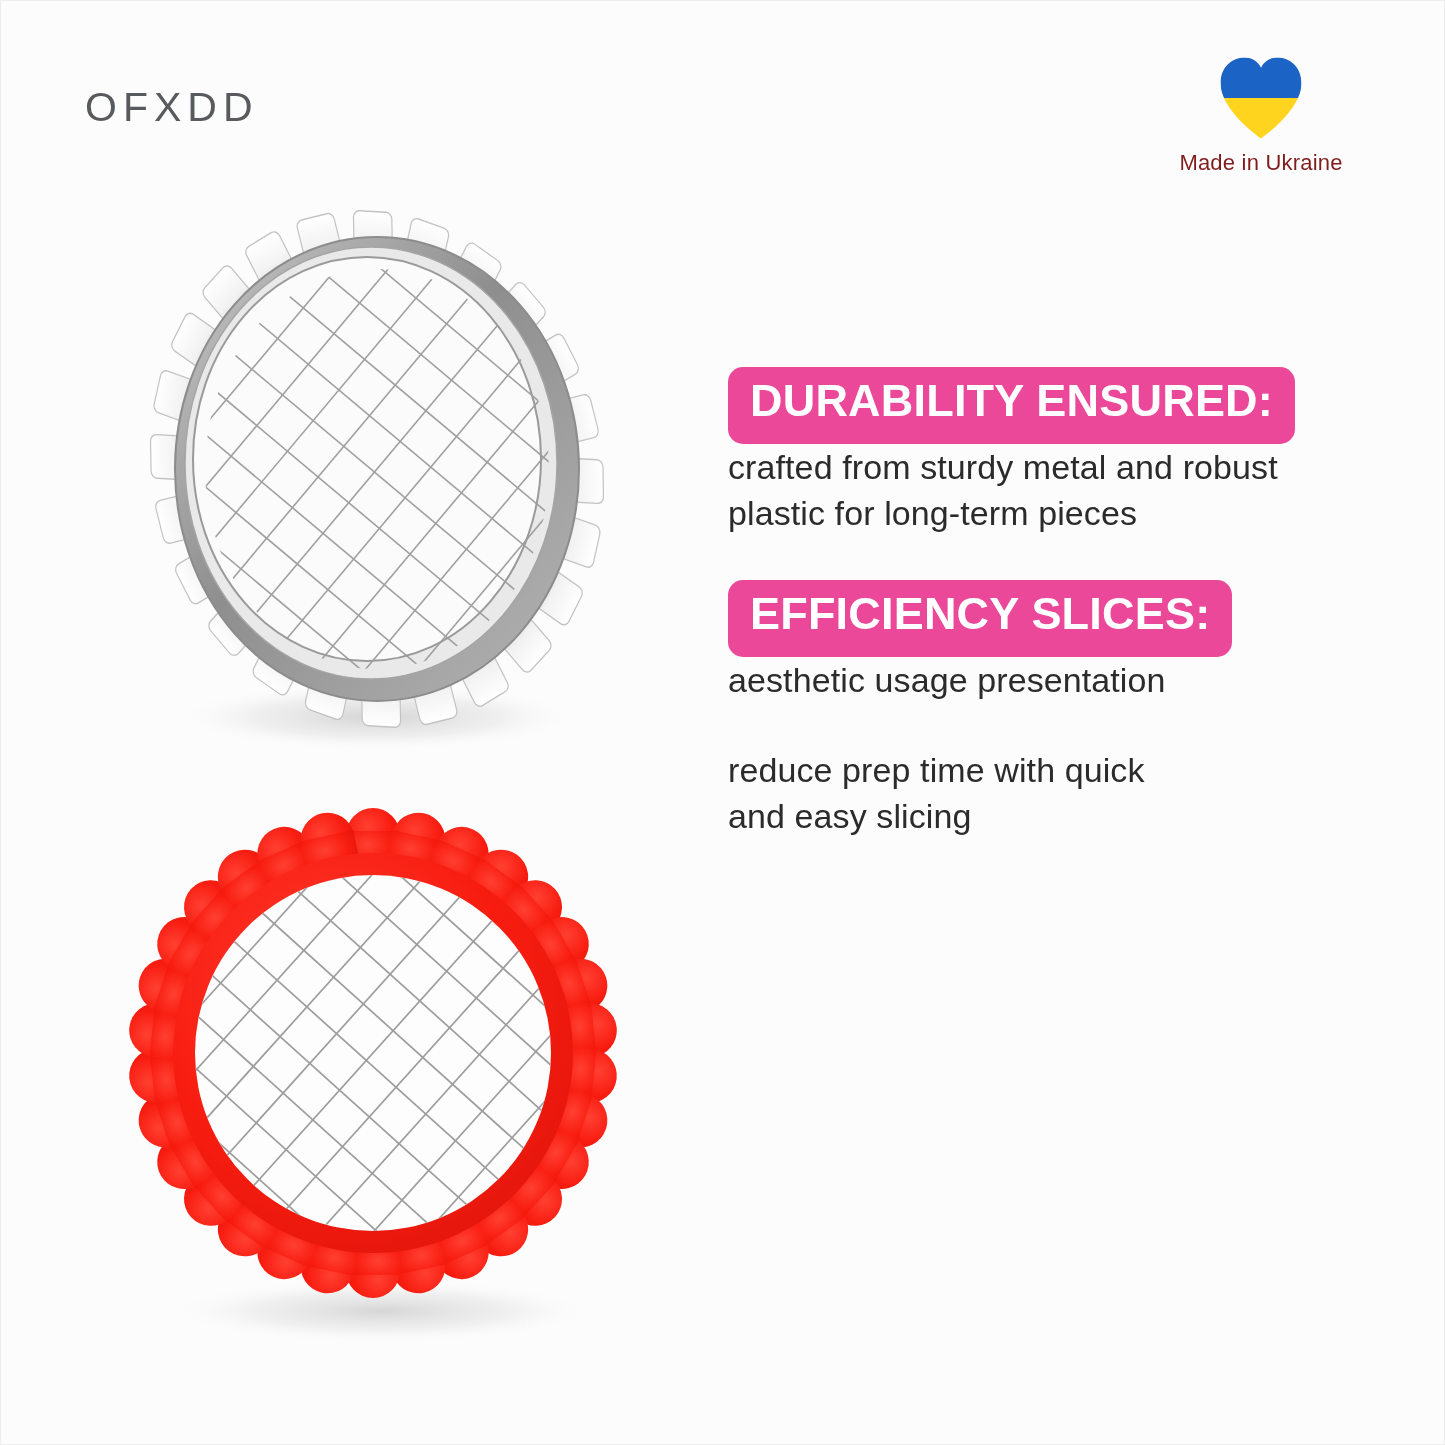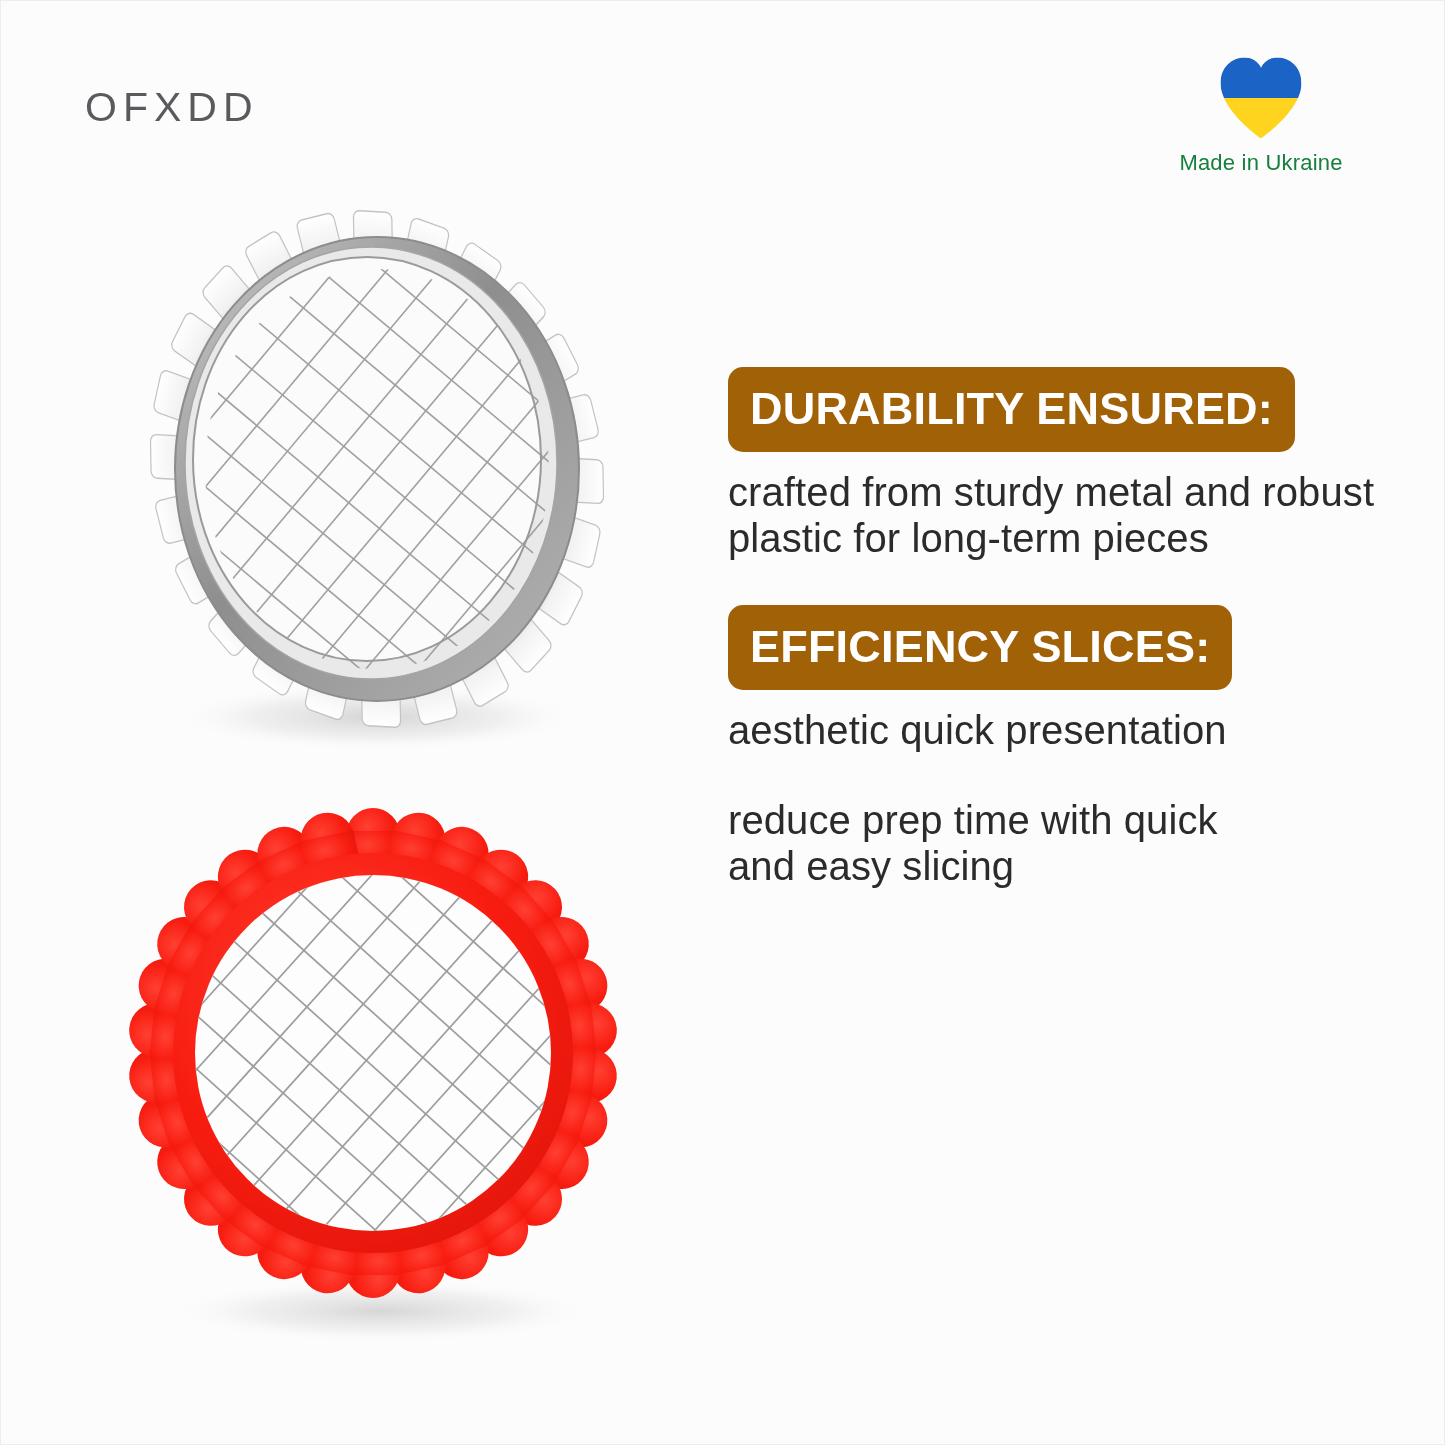--- a/index.html
+++ b/index.html
@@ -54,7 +54,7 @@
   #ukraine-label {
     margin-top: 7px;
     font-size: 22px;
-    color: #15803d;
+    color: #7f1d1d;
     font-weight: 400;
     letter-spacing: 0.2px;
     font-family: "Liberation Sans", sans-serif;

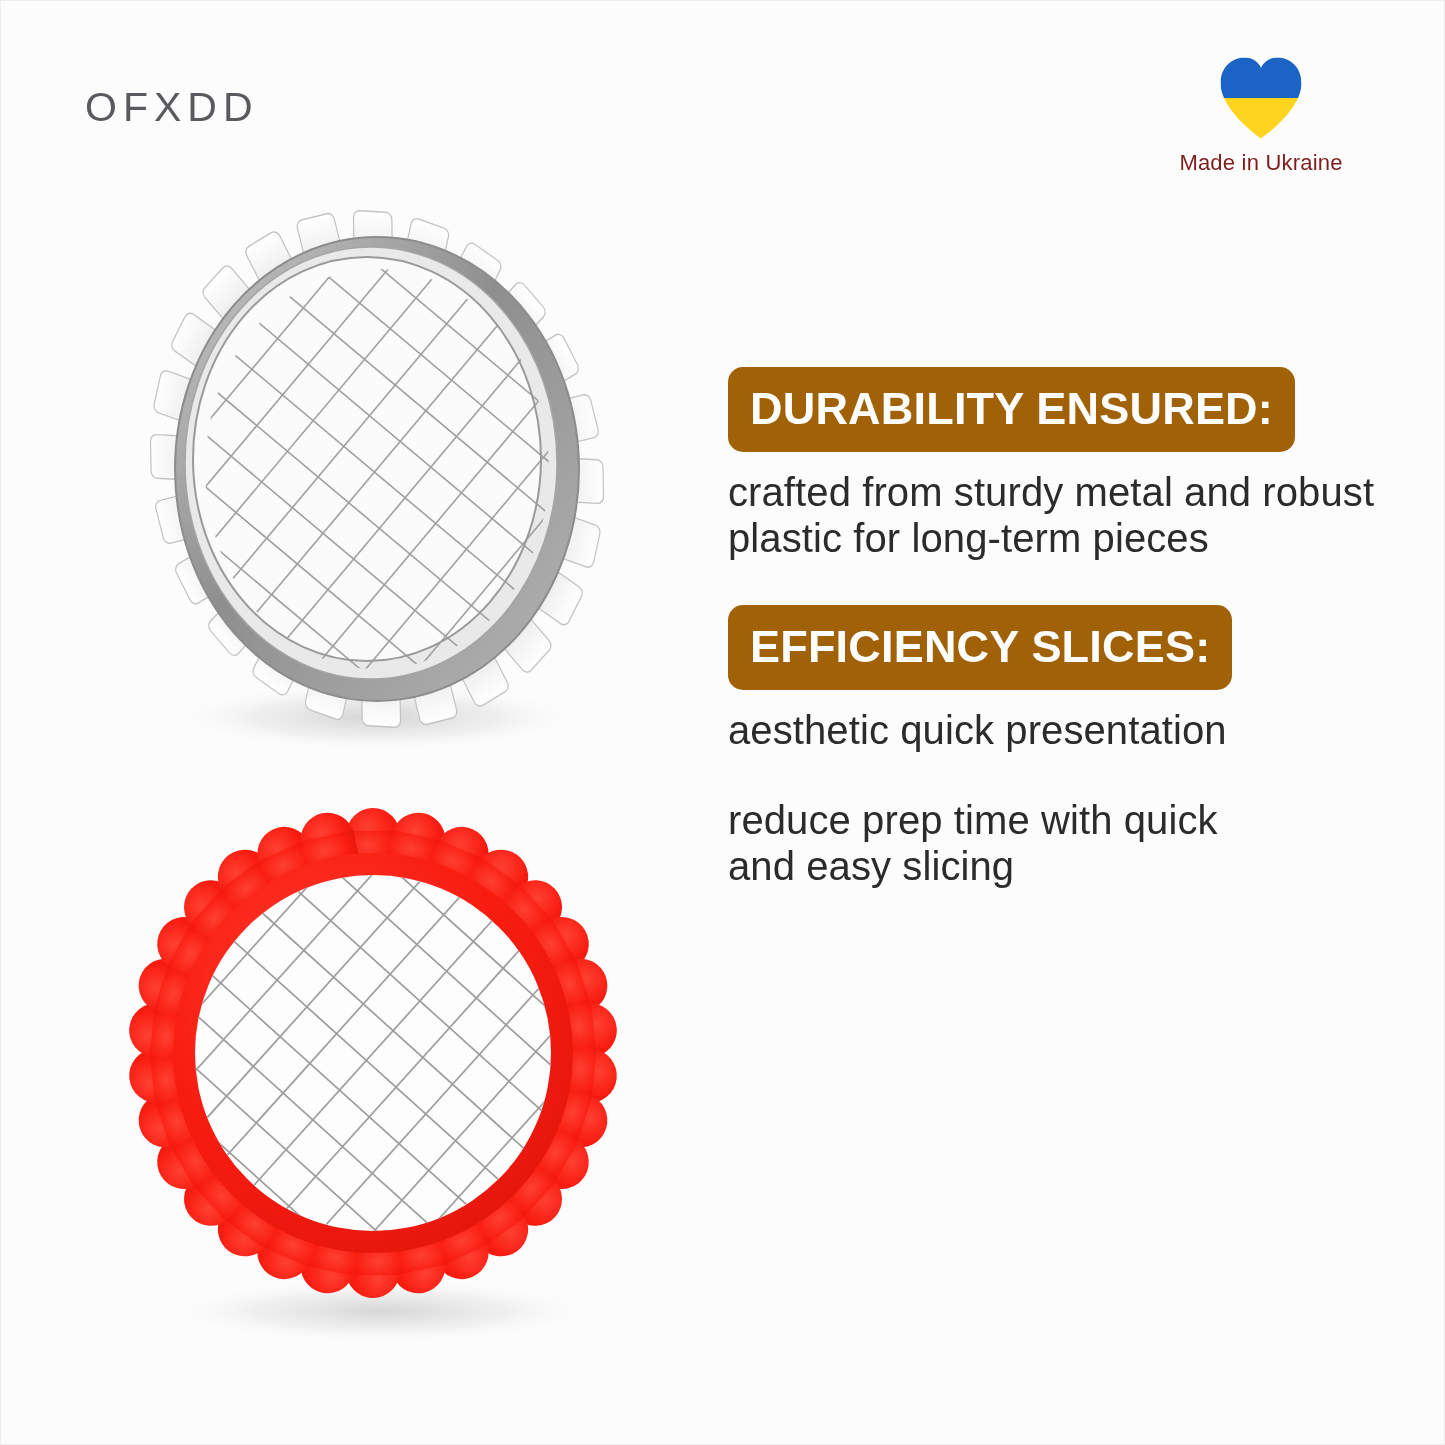--- a/index.html
+++ b/index.html
@@ -96,13 +96,13 @@
 
   .feature-badge {
     display: inline-block;
-    background: #a16207;
+    background: #ec4899;
     color: #ffffff;
     font-size: 45px;
     font-weight: bold;
     letter-spacing: 0.2px;
     line-height: 1;
-    padding: 19px 22px 21px 22px;
+    padding: 11px 22px 21px 22px;
     border-radius: 15px;
     white-space: nowrap;
     font-family: "Liberation Sans", sans-serif;

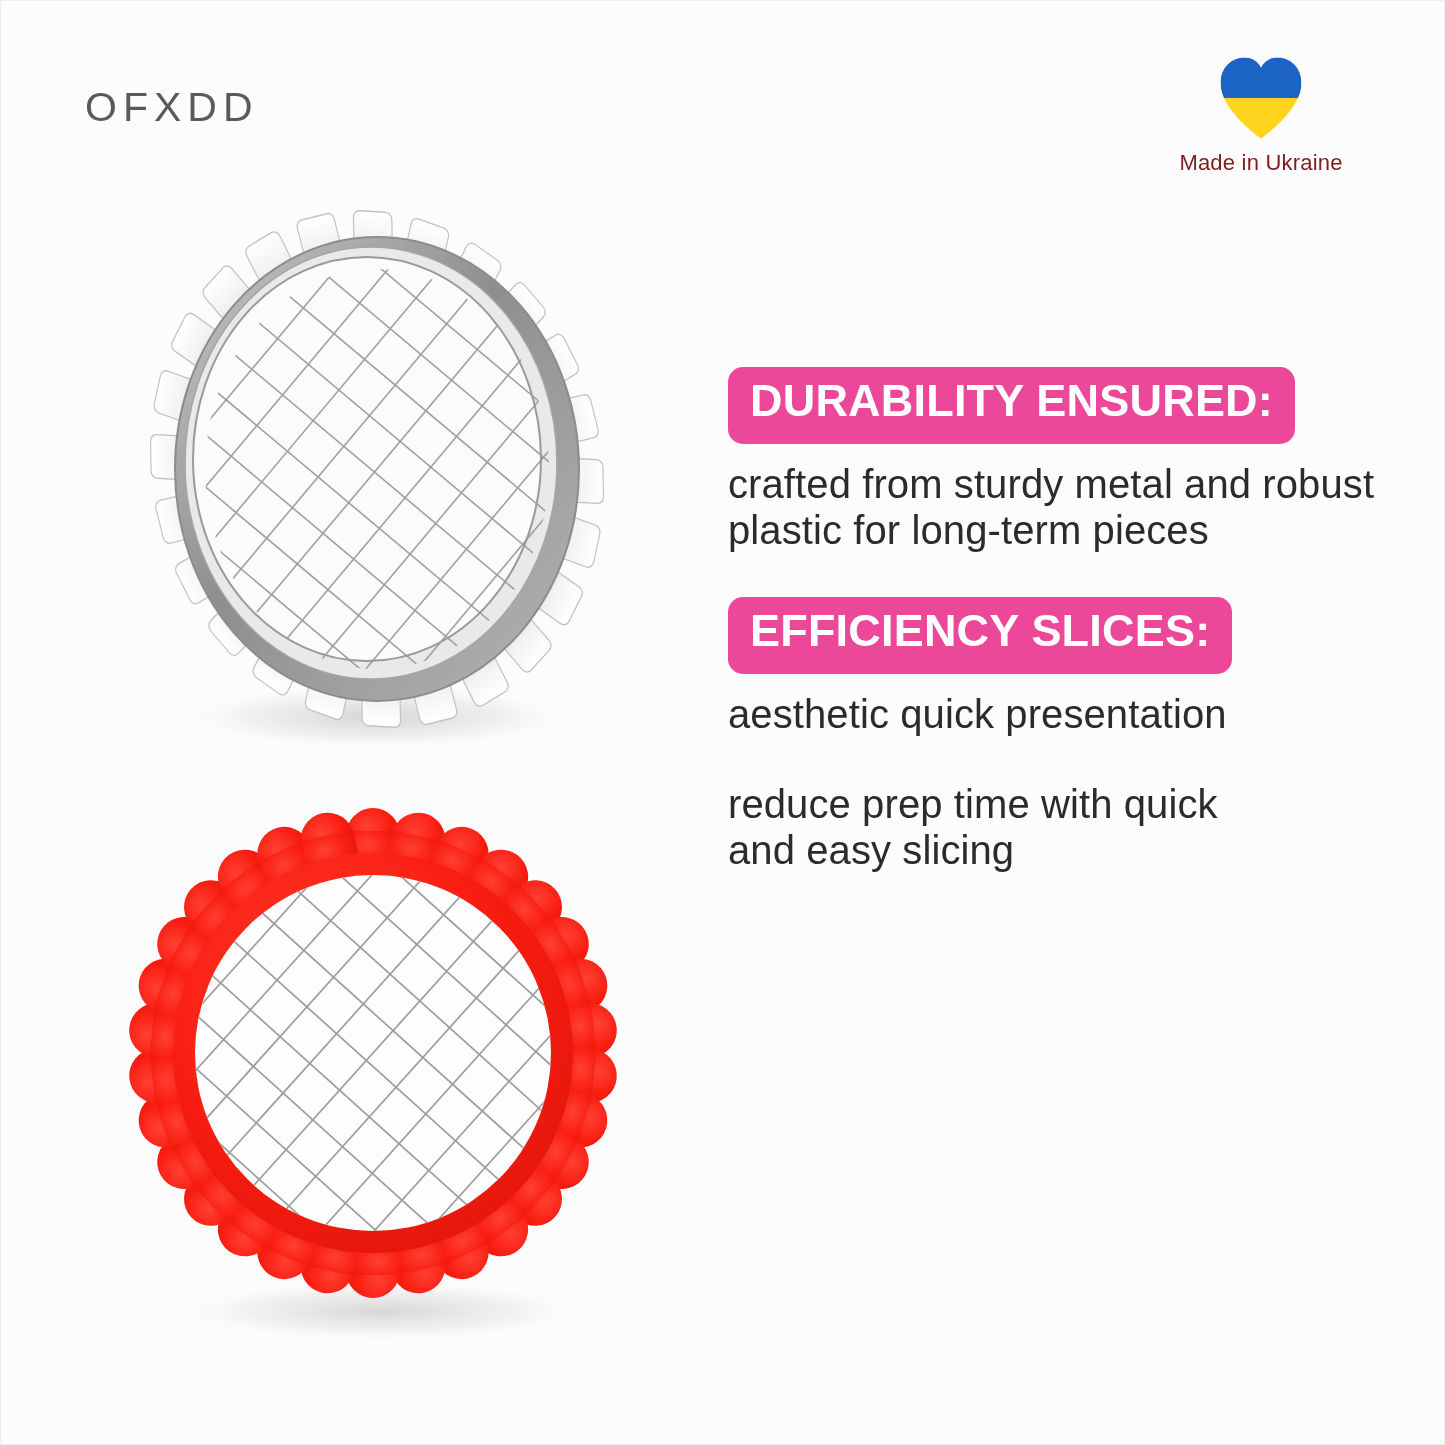--- a/index.html
+++ b/index.html
@@ -108,8 +108,8 @@
     font-family: "Liberation Sans", sans-serif;
   }
   .feature-desc {
-    margin-top: 17px;
-    font-size: 40px;
+    margin-top: 0;
+    font-size: 34px;
     line-height: 46px;
     color: #2b2b2b;
     font-weight: 300;

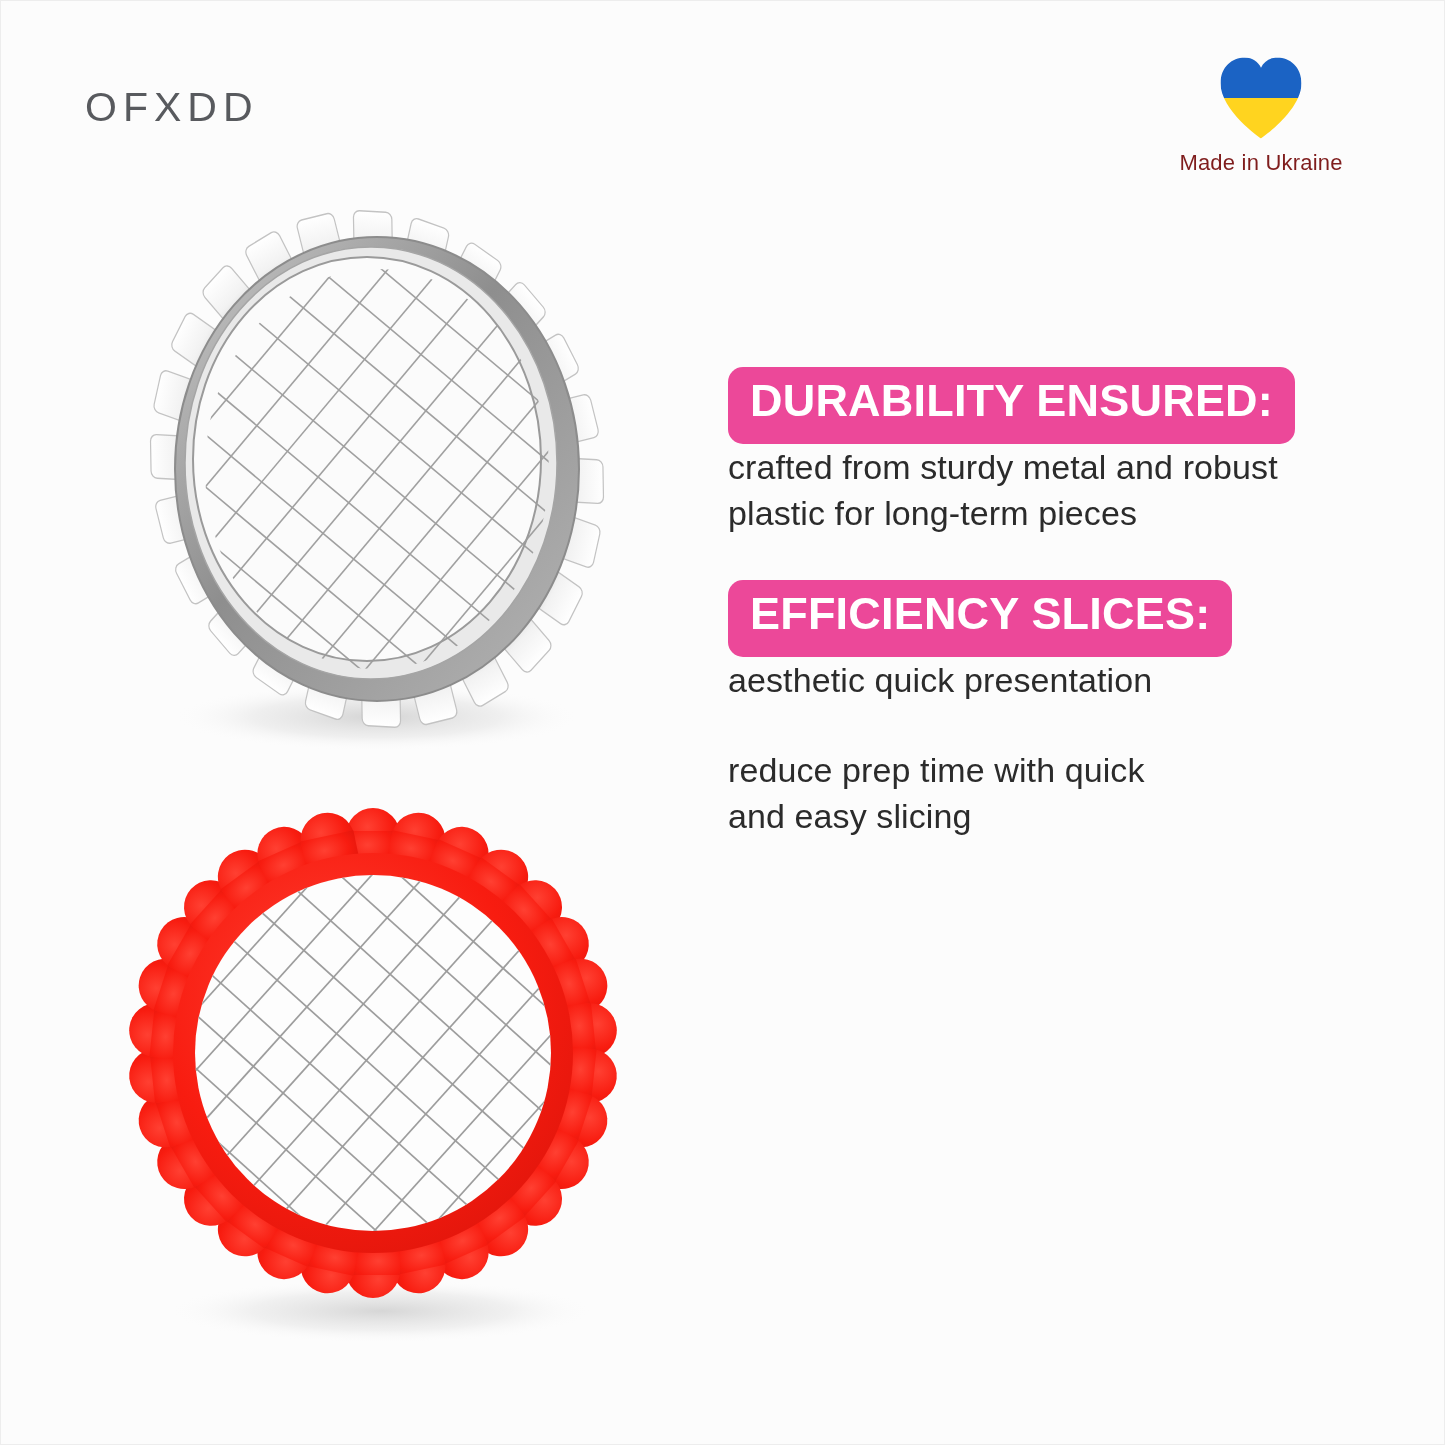--- a/index.html
+++ b/index.html
@@ -473,7 +473,7 @@
     <div class="feature">
       <div class="feature-badge">EFFICIENCY SLICES:</div>
       <div class="feature-desc">
-        <span>aesthetic quick presentation</span>
+        <span>aesthetic usage presentation</span>
       </div>
     </div>
 

